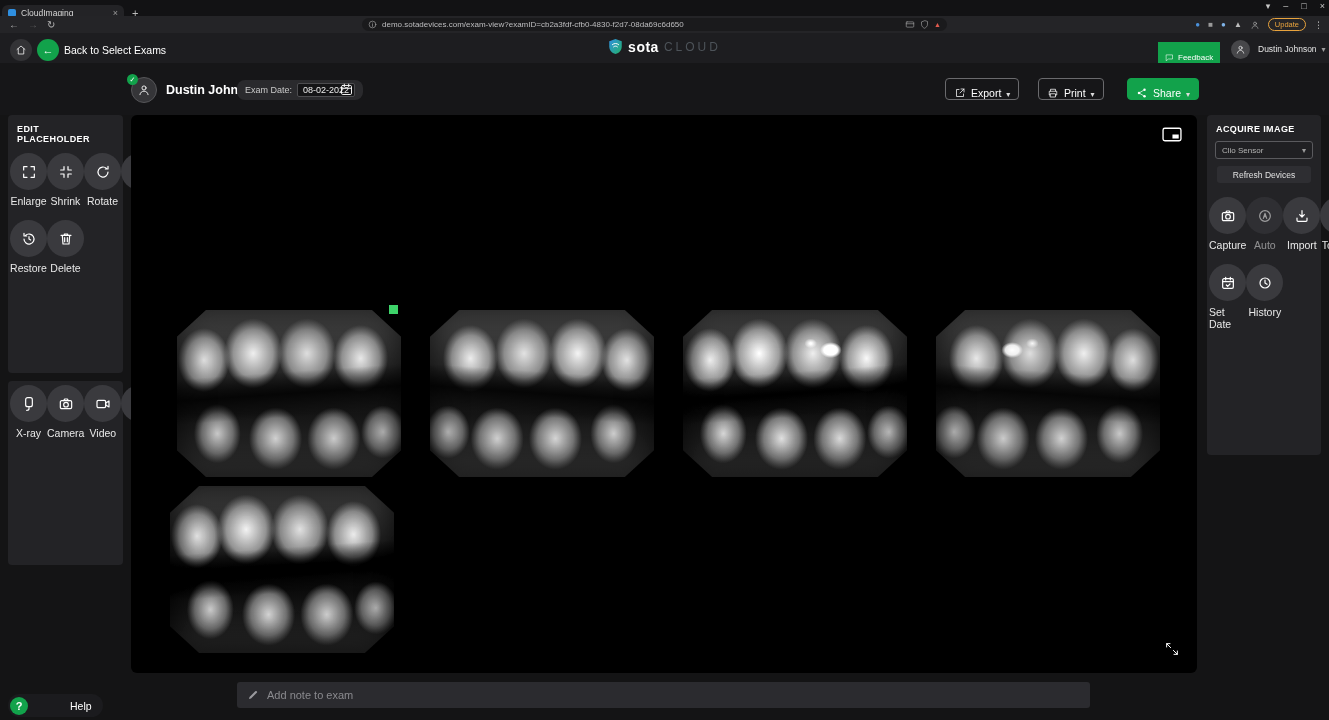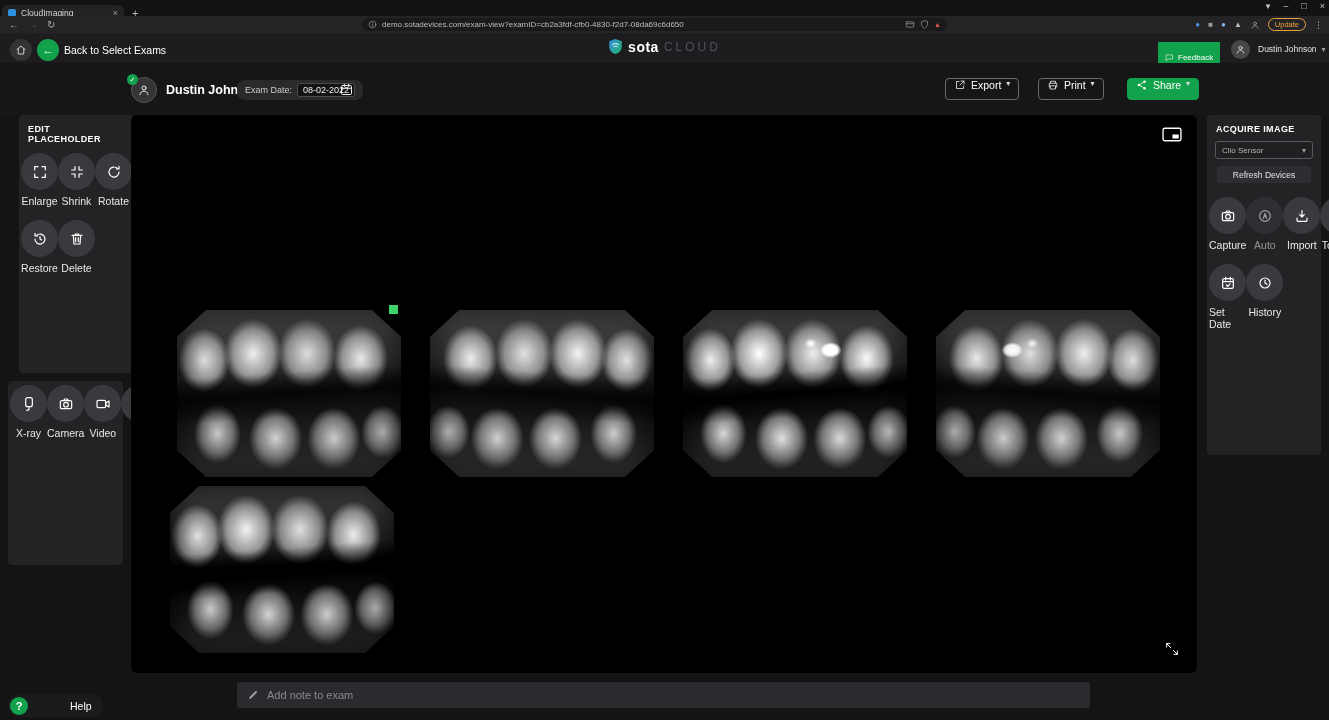--- a/index.html
+++ b/index.html
@@ -52,7 +52,7 @@
   .exam-label{font-size:9px;color:#c9c9c9;}
   .exam-date{font-size:9px;color:#ececec;background:#141416;border:1px solid #4c4c4f;border-radius:2px;padding:1px 5px;}
   .cal-btn{position:absolute;left:339px;top:82px;}
-  .bar-btn{position:absolute;top:78px;height:22px;border:1px solid #6a6a6d;border-radius:4px;background:transparent;display:flex;align-items:flex-start;gap:5px;padding:0 8px;color:#fff;font-size:10.5px;}
+  .bar-btn{position:absolute;top:78px;height:22px;border:1px solid #6a6a6d;border-radius:4px;background:transparent;display:flex;align-items:flex-end;gap:5px;padding:0 8px;color:#fff;font-size:10.5px;}
   .export-btn{left:945px;}
   .print-btn{left:1038px;}
   .share-btn{left:1127px;background:#12a24b;border-color:#12a24b;}

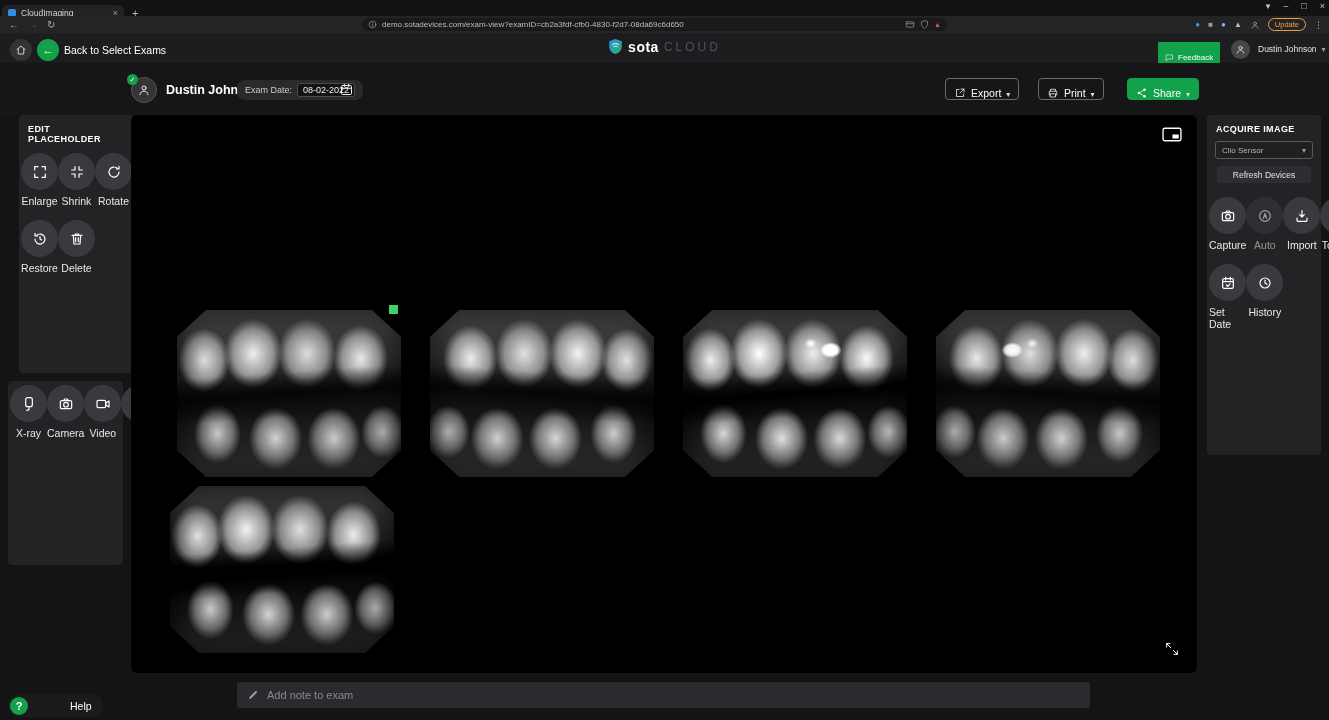--- a/index.html
+++ b/index.html
@@ -60,7 +60,7 @@
 
   
   .panel{position:absolute;background:#232326;border-radius:4px;}
-  .left1{left:8px;top:115px;width:115px;height:258px;margin-left:11px;}
+  .left1{left:8px;top:115px;width:115px;height:258px;}
   .left2{left:8px;top:381px;width:115px;height:184px;}
   .rightp{left:1207px;top:115px;width:114px;height:340px;}
   .panel-title{display:flex;align-items:center;justify-content:space-between;padding:9px 9px 5px 9px;font-size:9px;font-weight:bold;color:#fff;letter-spacing:.4px;}

